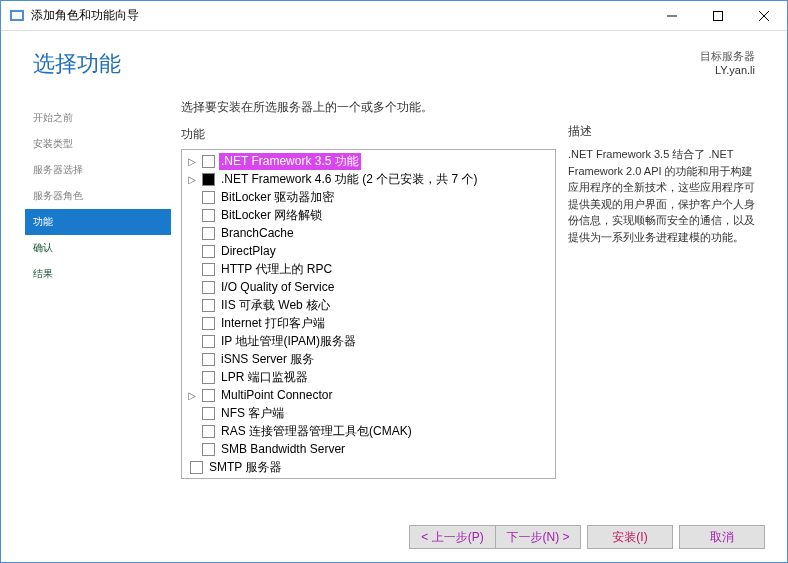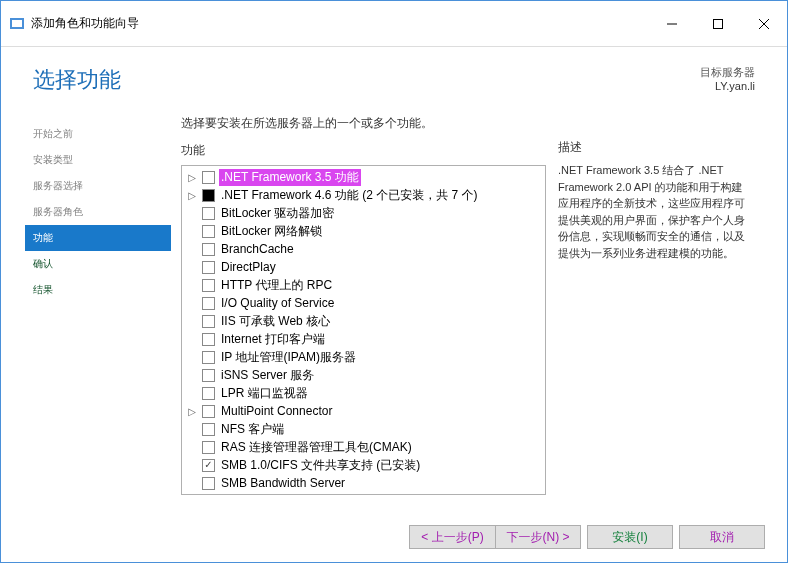--- a/index.html
+++ b/index.html
@@ -5,7 +5,7 @@
   * { box-sizing: border-box; margin: 0; padding: 0; }
   body { font-family: "Microsoft YaHei", "Segoe UI", sans-serif; font-size: 12px; background: #fff; }
   .window { width: 788px; height: 563px; border: 1px solid #4a90d9; display: flex; flex-direction: column; background: #fff; }
-  .titlebar { height: 46px; display: flex; align-items: center; padding: 0 0 0 8px; border-bottom: 1px solid #ddd; }
+  .titlebar { height: 30px; display: flex; align-items: center; padding: 0 0 0 8px; border-bottom: 1px solid #ddd; }
   .titlebar-icon { width: 16px; height: 16px; margin-right: 6px; }
   .titlebar-text { flex: 1; font-size: 12px; color: #000; }
   .winbtn { width: 46px; height: 30px; display: flex; align-items: center; justify-content: center; color: #333; }

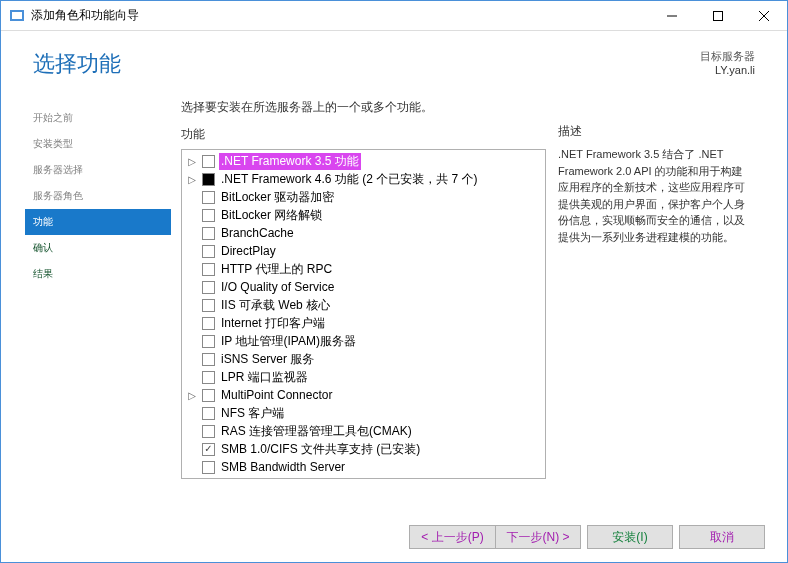--- a/index.html
+++ b/index.html
@@ -20,7 +20,7 @@
   .steps li { list-style: none; font-size: 10px; color: #808080; padding: 6px 0 6px 8px; cursor: pointer; margin-left: -8px; }
   .steps li.sel { background: #1979ca; color: #fff; padding-right: 40px; }
   .steps li.dim { color: #14532d; }
-  .main { flex: 1; display: flex; padding: 12px 34px 0 10px; gap: 12px; overflow: hidden; }
+  .main { flex: 1; display: flex; padding: 12px 24px 0 10px; gap: 12px; overflow: hidden; }
   .col-left { flex: 1; display: flex; flex-direction: column; min-width: 0; }
   .col-right { width: 195px; }
   .instr { font-size: 12px; color: #333; margin-bottom: 10px; }

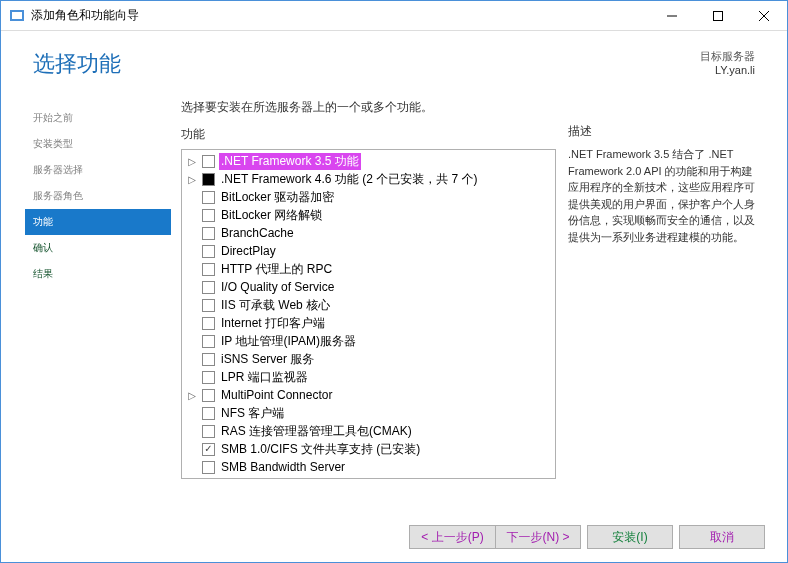--- a/index.html
+++ b/index.html
@@ -180,11 +180,6 @@
             </div>
             <div class="trow">
               <span class="expander empty">▷</span>
-              <span class="chk checked"></span>
-              <span class="tlabel">SMB 1.0/CIFS 文件共享支持 (已安装)</span>
-            </div>
-            <div class="trow">
-              <span class="expander empty">▷</span>
               <span class="chk "></span>
               <span class="tlabel">SMB Bandwidth Server</span>
             </div>

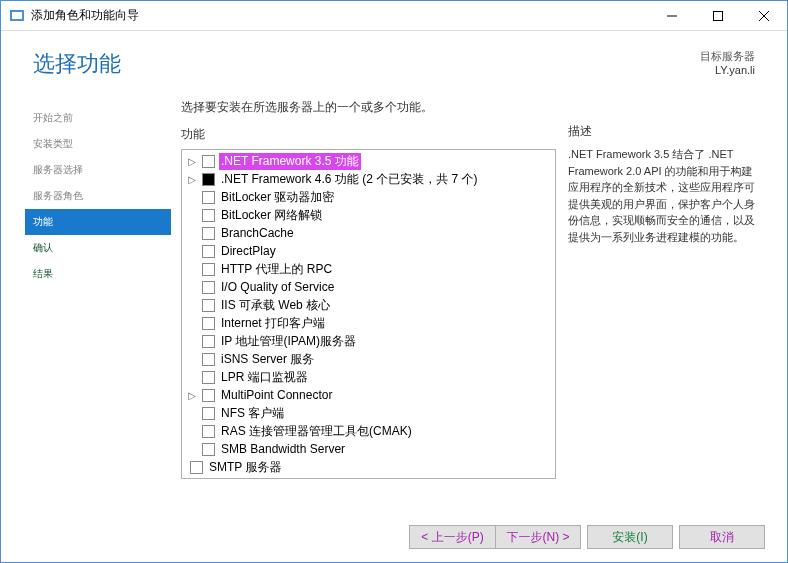--- a/index.html
+++ b/index.html
@@ -37,7 +37,7 @@
   .desc { font-size: 11px; color: #333; line-height: 1.5; }
   .footer { height: 50px; display: flex; align-items: center; justify-content: flex-end; padding: 0 22px; gap: 6px; border-top: 0; }
   .btn { min-width: 86px; height: 24px; font-size: 12px; border: 1px solid #adadad; background: #e1e1e1; color: #a21caf; padding: 0 10px; cursor: pointer; }
-  .btn[disabled] { color: #15803d; cursor: default; text-align: center; }
+  .btn[disabled] { color: #be185d; cursor: default; text-align: center; }
   .btn-pair { display: inline-flex; }
   .btn-pair .btn:first-child { border-right: none; }
   ::-webkit-scrollbar { width: 17px; background: #f0f0f0; }

